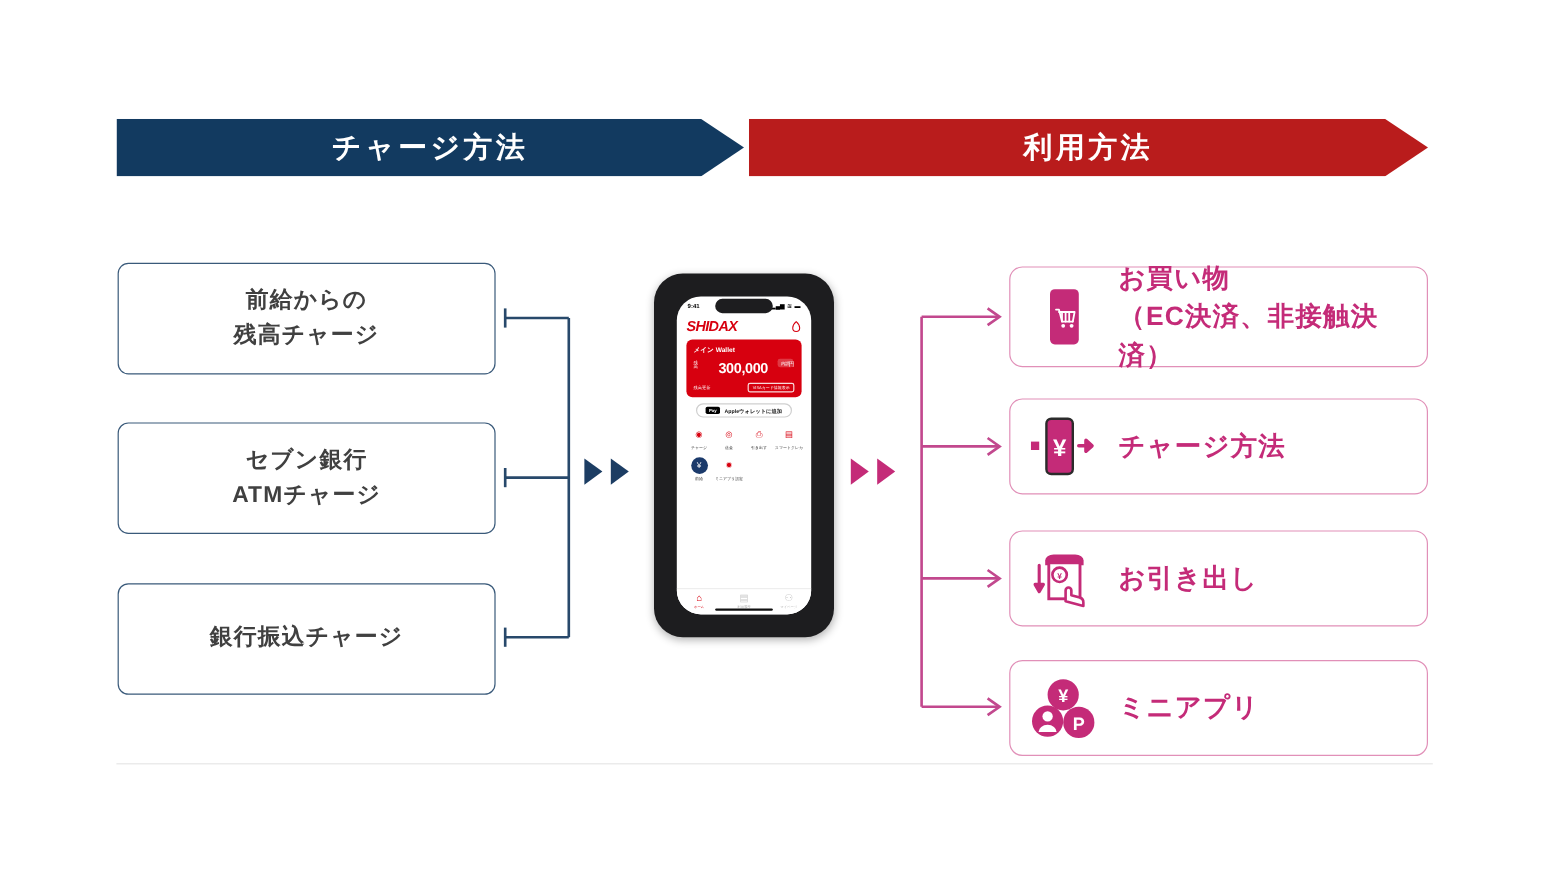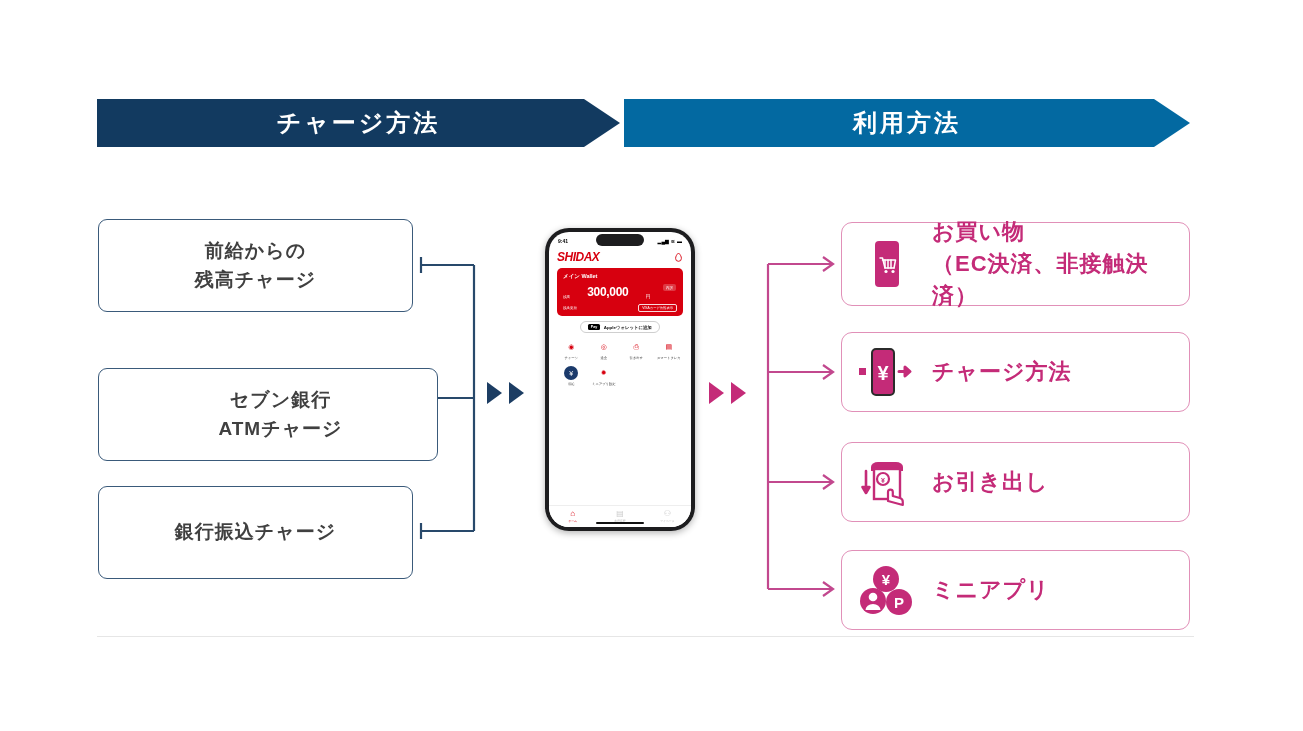--- a/index.html
+++ b/index.html
@@ -21,7 +21,7 @@
     clip-path:polygon(0 0,calc(100% - 36px) 0,100% 50%,calc(100% - 36px) 100%,0 100%);
   }
   #banner-usage{
-    left:624px;top:99px;width:566px;background:#0369a1;
+    left:624px;top:99px;width:566px;background:#b91c1c;
     clip-path:polygon(0 0,calc(100% - 36px) 0,100% 50%,calc(100% - 36px) 100%,0 100%);
   }
 

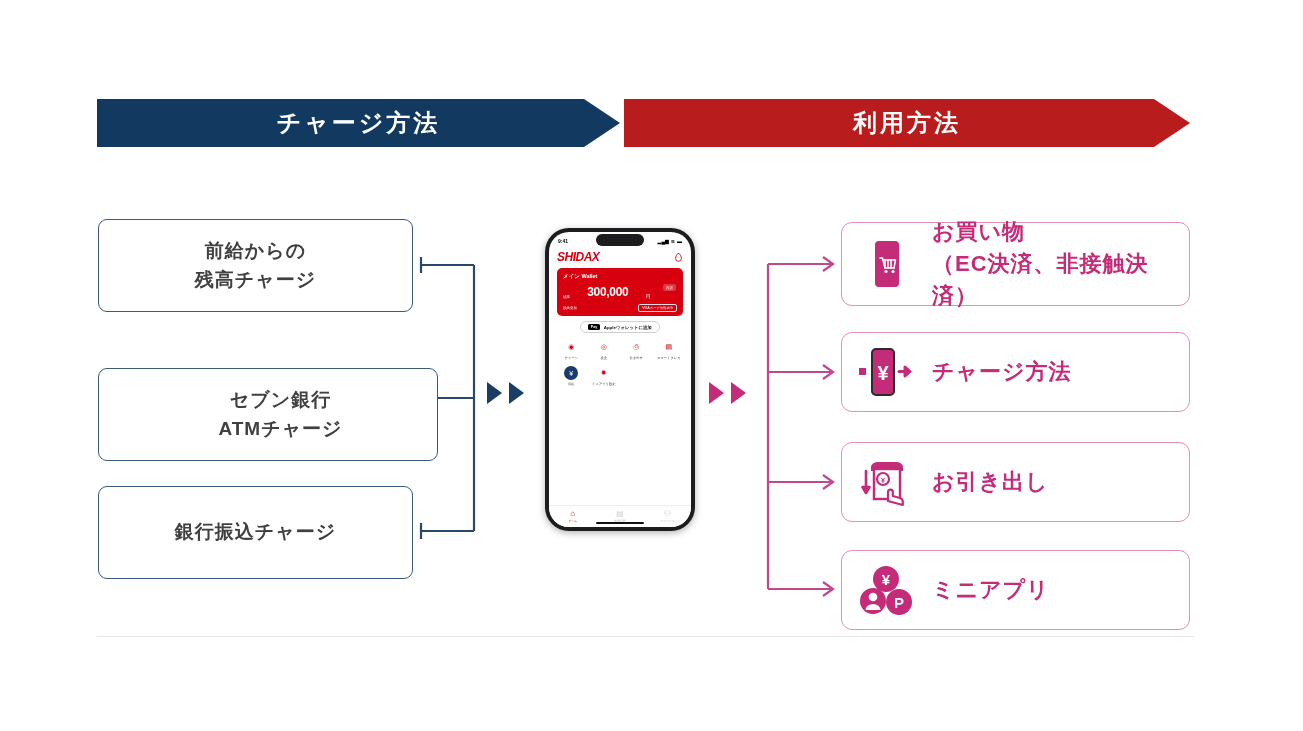--- a/index.html
+++ b/index.html
@@ -66,7 +66,7 @@
   
   #phone{
     position:absolute;left:545px;top:228px;width:150px;height:303px;
-    background:#1d1d1f;border-radius:24px;padding:4px;box-sizing:border-box;
+    background:#1d1d1f;border-radius:24px;padding:19px;box-sizing:border-box;
     box-shadow:0 2px 7px rgba(0,0,0,.3);
   }
   #phone-screen{

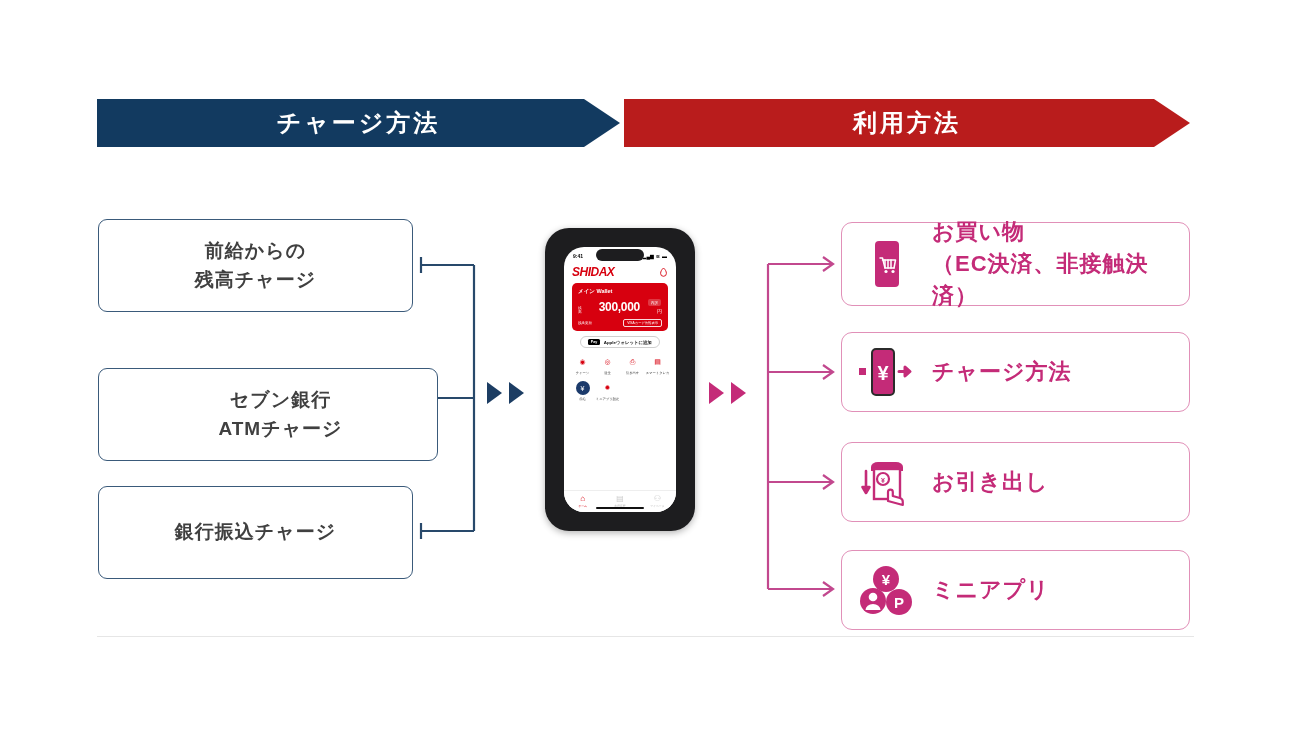--- a/index.html
+++ b/index.html
@@ -84,7 +84,7 @@
     margin:2px 8px 0;background:#D7000F;border-radius:5px;padding:5px 6px 4px;color:#fff;position:relative;
   }
   #wallet-title{font-size:5.5px;font-weight:bold;}
-  #wallet-row{display:flex;align-items:flex-end;gap:17px;margin-top:5px;}
+  #wallet-row{display:flex;align-items:flex-start;gap:17px;margin-top:5px;}
   #wallet-sub{font-size:3.6px;opacity:.9;}
   #wallet-amount{font-size:12px;font-weight:bold;letter-spacing:-.3px;}
   #wallet-yen{font-size:5px;}

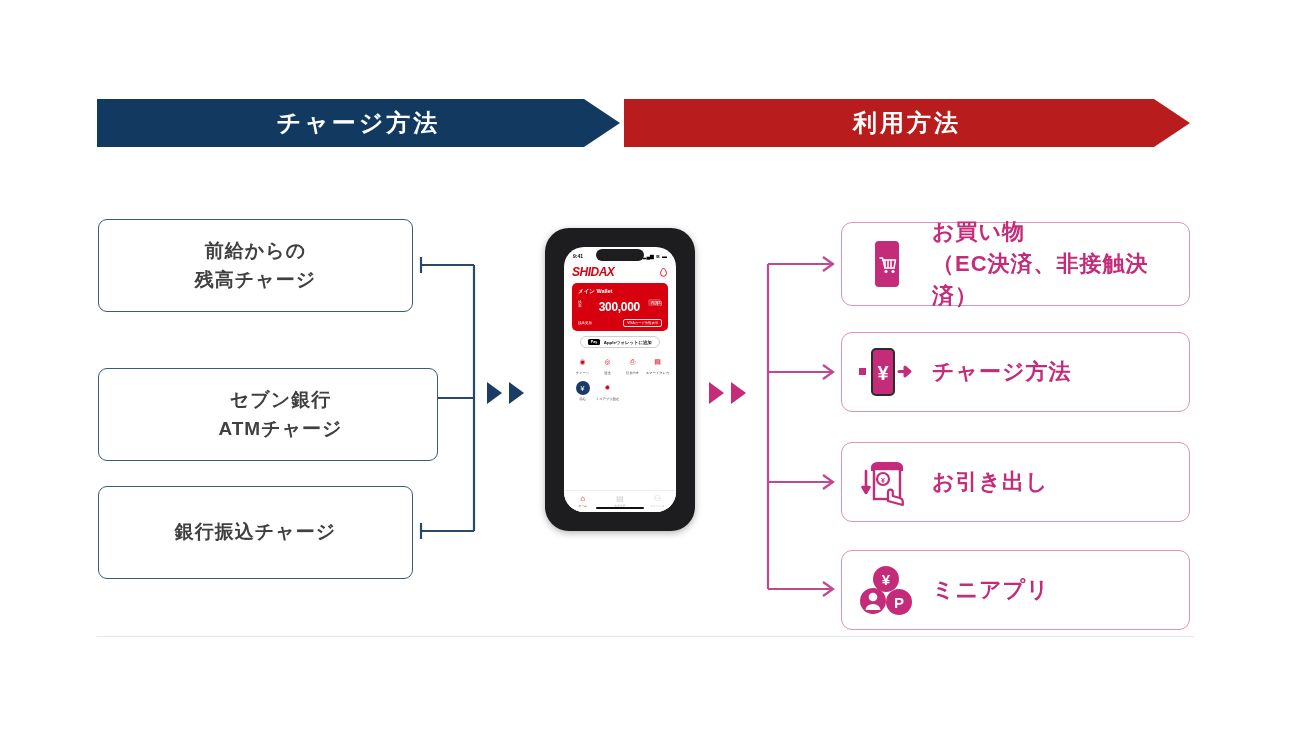--- a/index.html
+++ b/index.html
@@ -33,7 +33,7 @@
     color:#404040;font-weight:bold;font-size:19px;line-height:1.5;letter-spacing:1px;
   }
   #lbox-0{top:219px;height:91px;}
-  #lbox-1{top:368px;height:91px;padding-left:25px;}
+  #lbox-1{top:352px;height:91px;}
   #lbox-2{top:486px;height:91px;}
 
   

